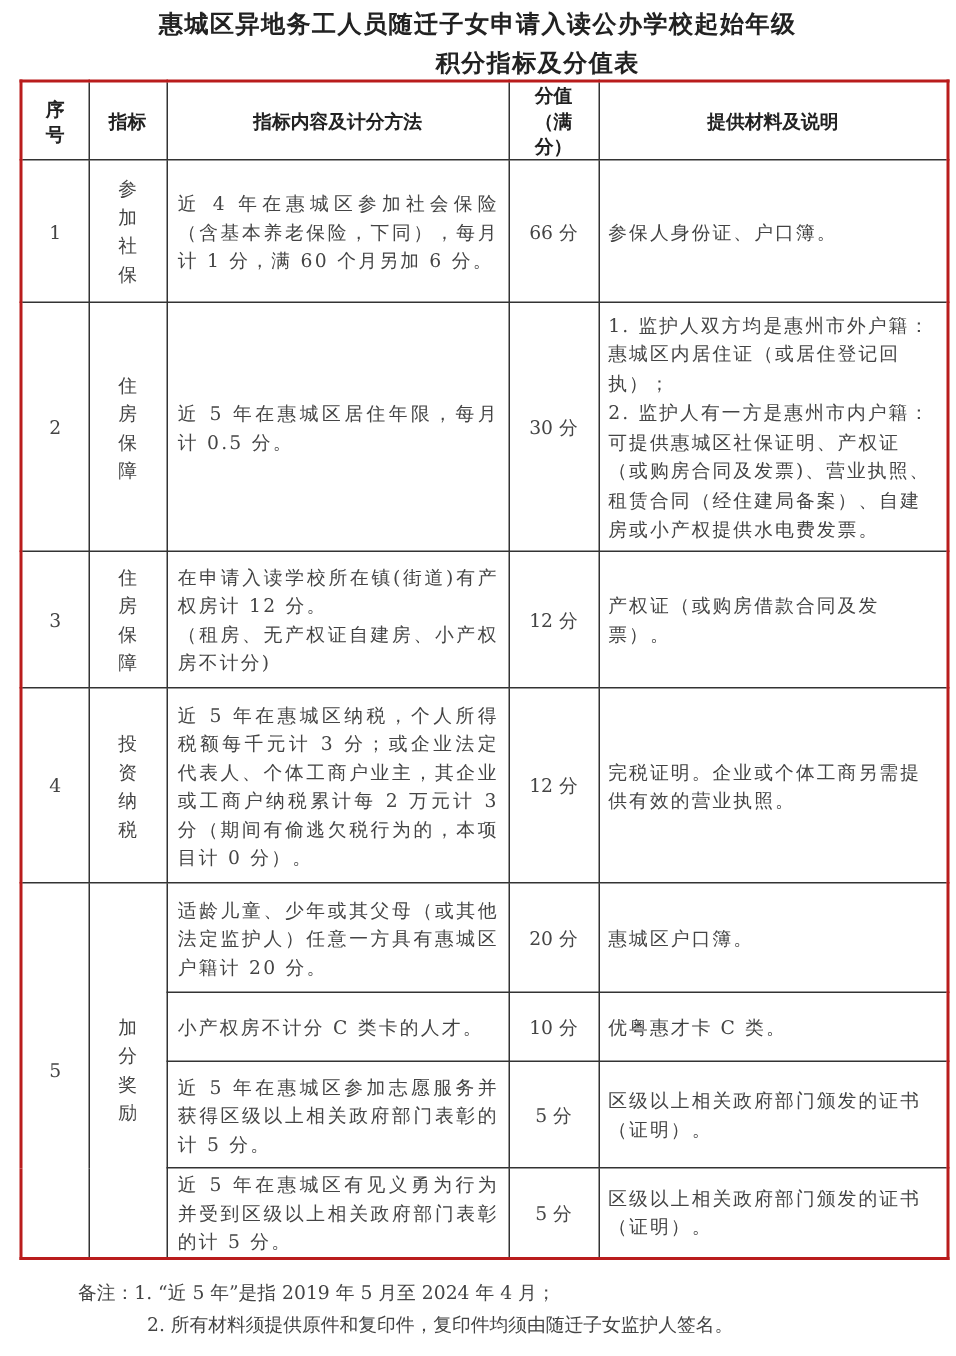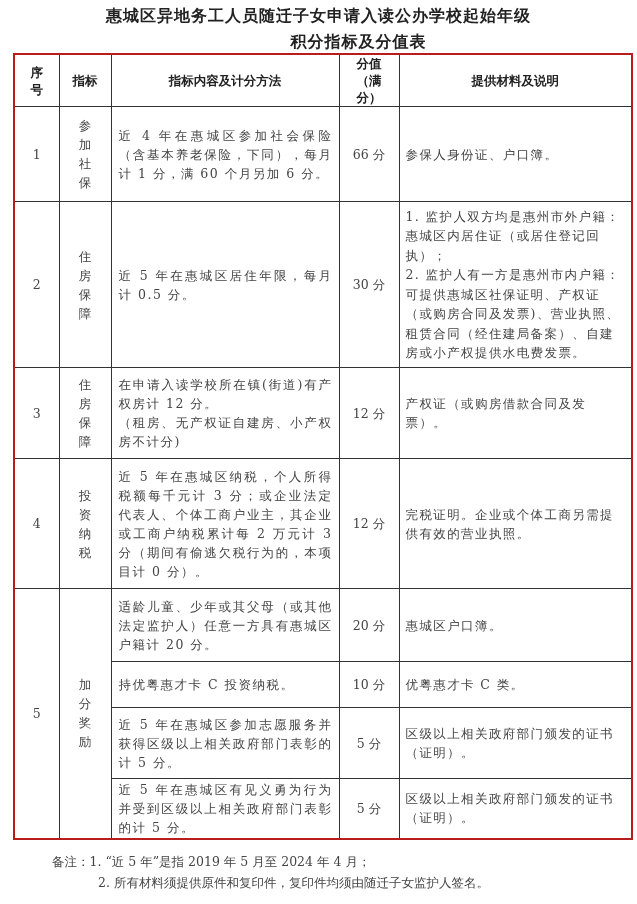--- a/index.html
+++ b/index.html
@@ -109,7 +109,7 @@
       <td class="c-mat">惠城区户口簿。</td>
     </tr>
     <tr style="height:46px">
-      <td class="c-con">持优粤惠才卡 C 投资纳税。</td>
+      <td class="c-con">小产权房不计分 C 类卡的人才。</td>
       <td class="c-sc">10 分</td>
       <td class="c-mat">优粤惠才卡 C 类。</td>
     </tr>

